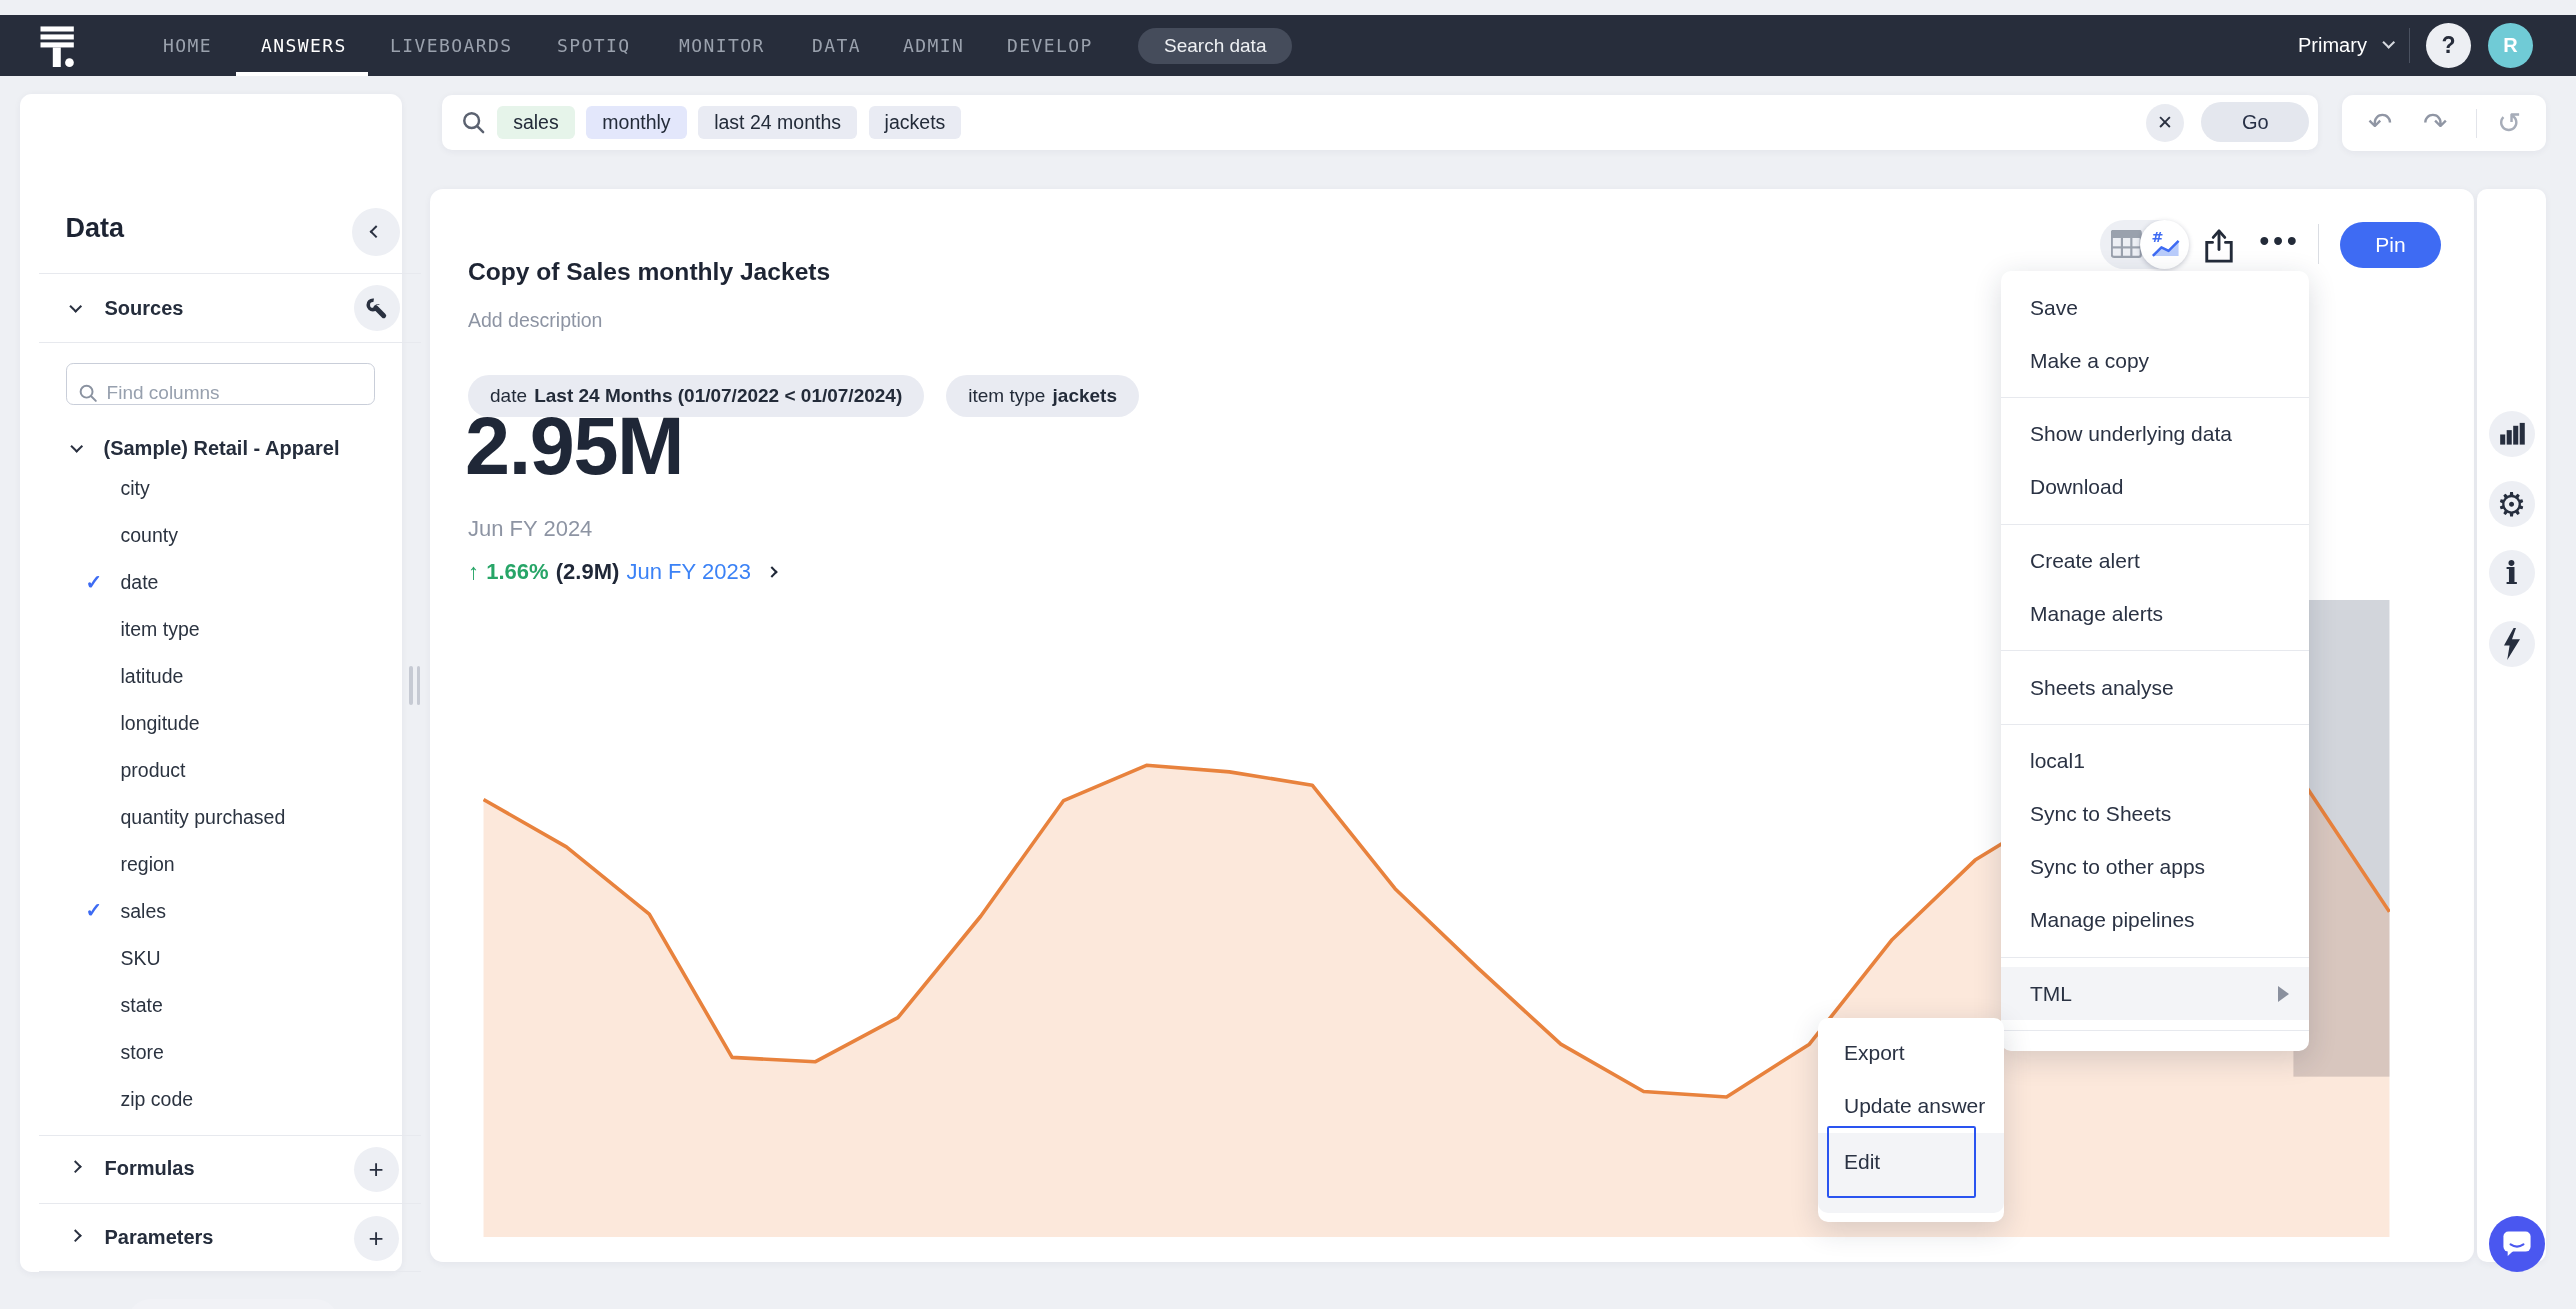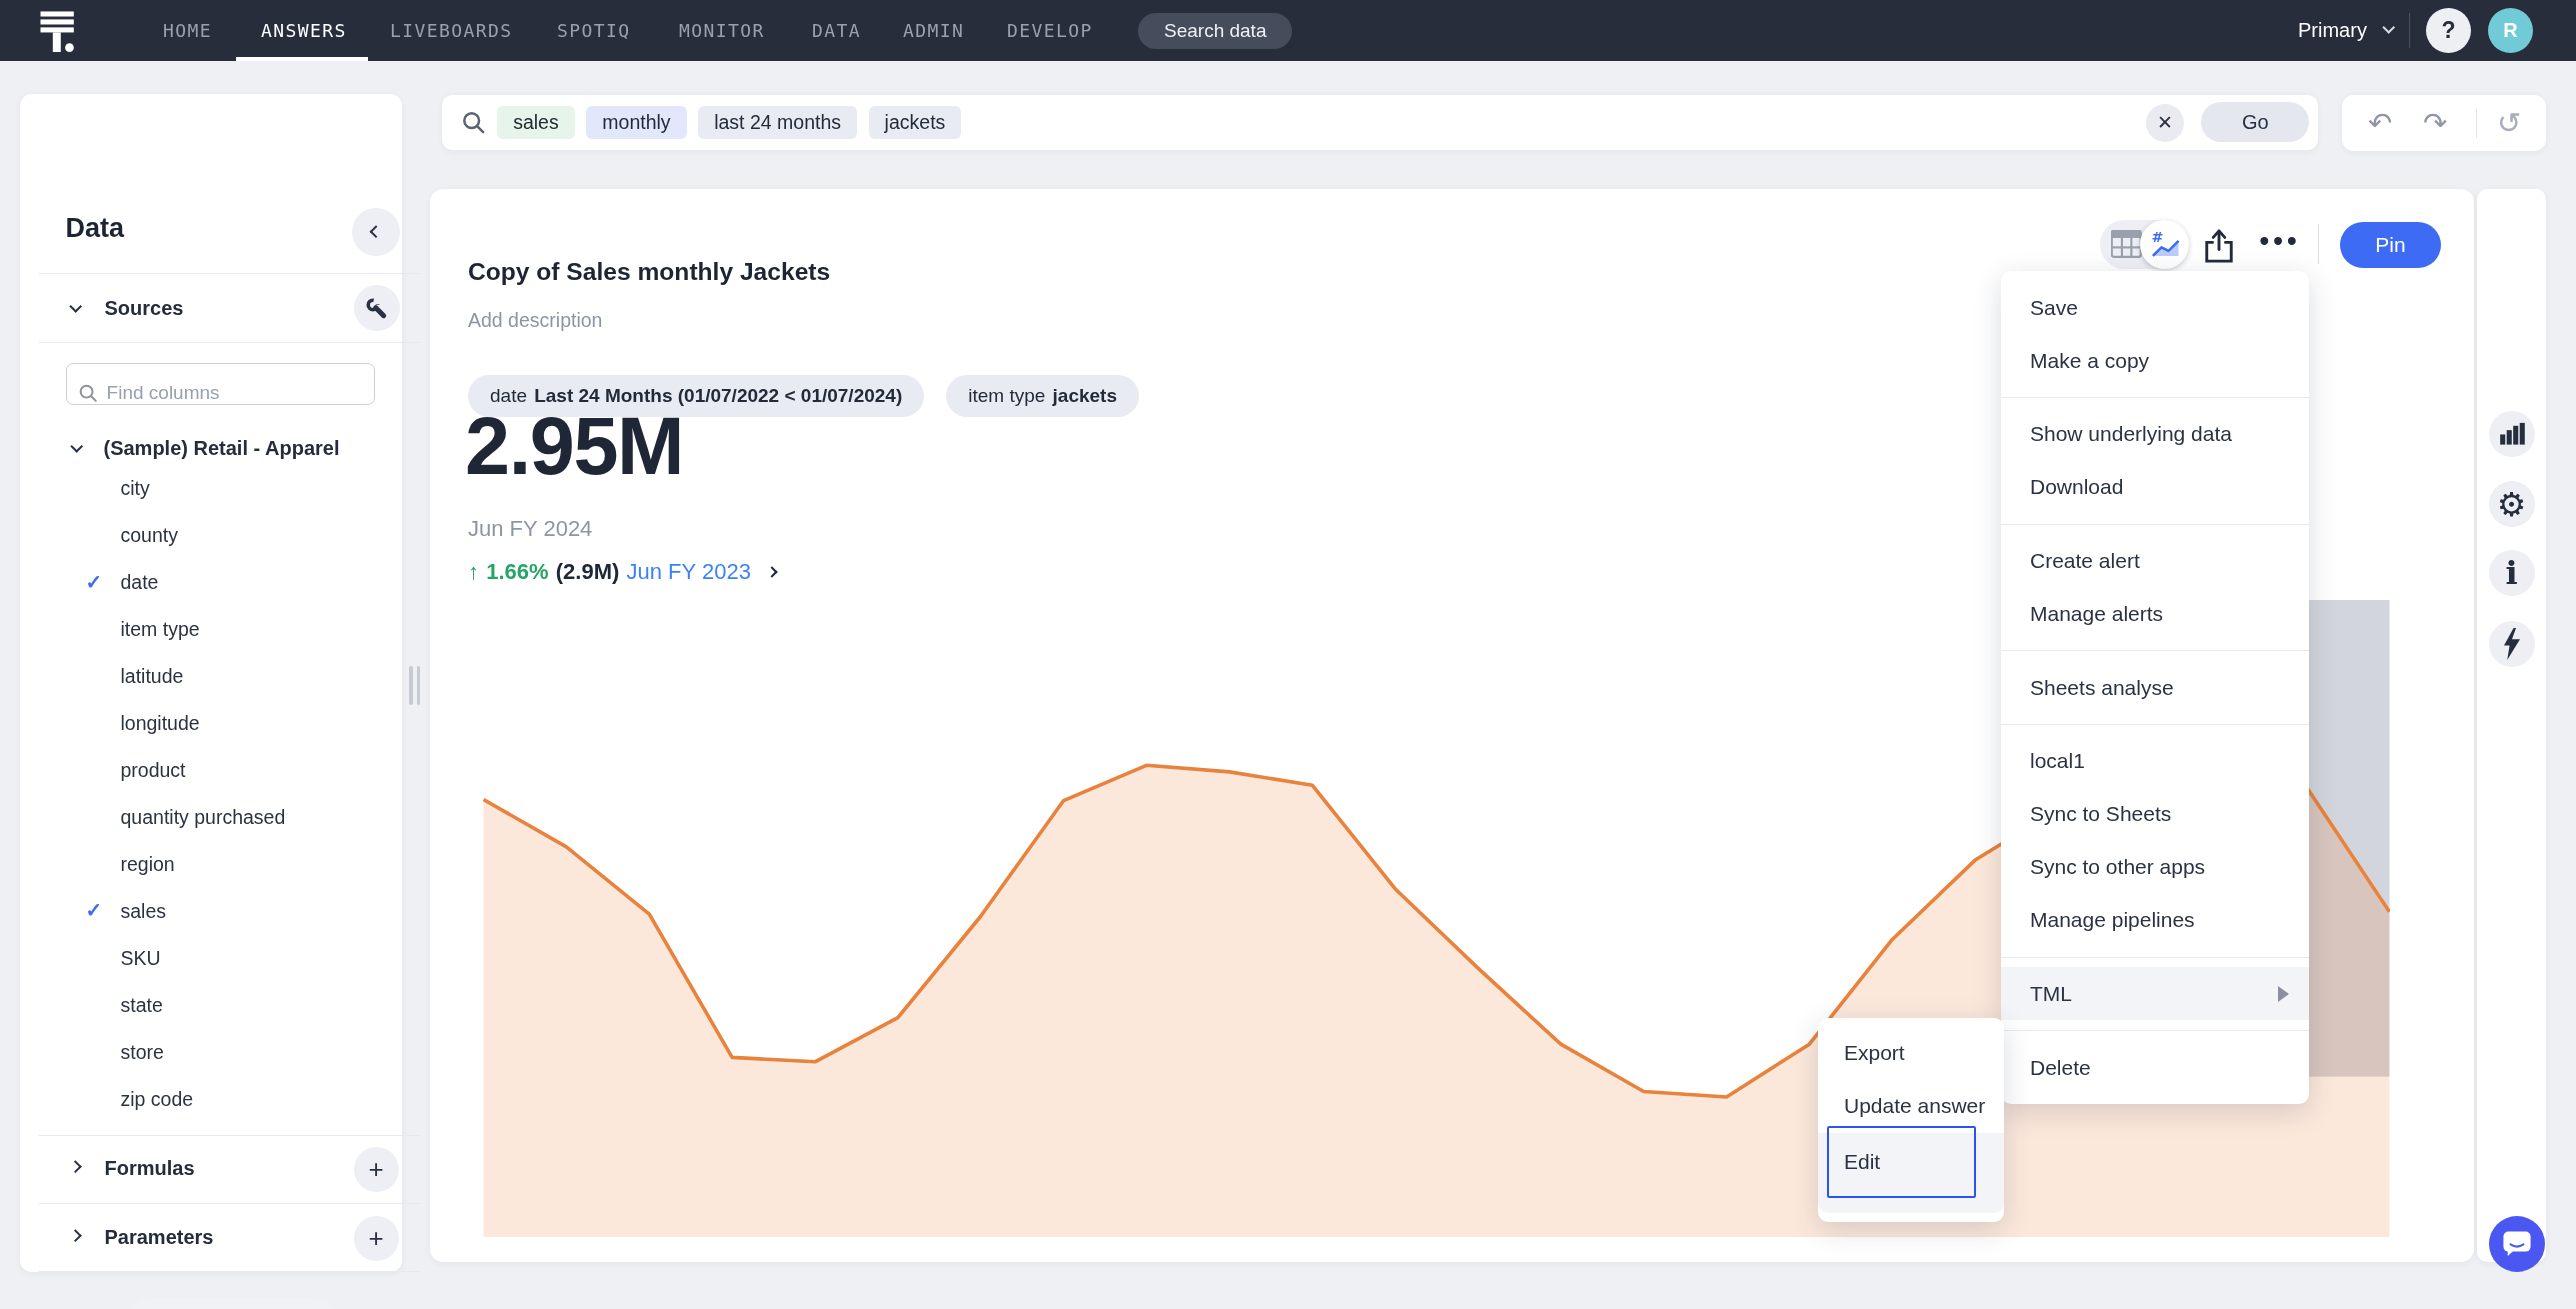--- a/index.html
+++ b/index.html
@@ -8,7 +8,7 @@
   #page { position:relative; width:2576px; height:1310px; }
 
   
-  .topnav { position:absolute; left:0; top:0; width:2576px; height:61px; background:#272d3b; }
+  .topnav { position:absolute; left:0; top:15px; width:2576px; height:61px; background:#272d3b; }
   .logo { position:absolute; left:36px; top:10px; width:51px; height:42px; }
   .nav-tab { position:absolute; top:0; height:61px; line-height:61px; font-family:"DejaVu Sans Mono", monospace; font-size:18px; letter-spacing:1.4px; color:#9aa1ad; }
   .nav-tab.active { color:#ffffff; }

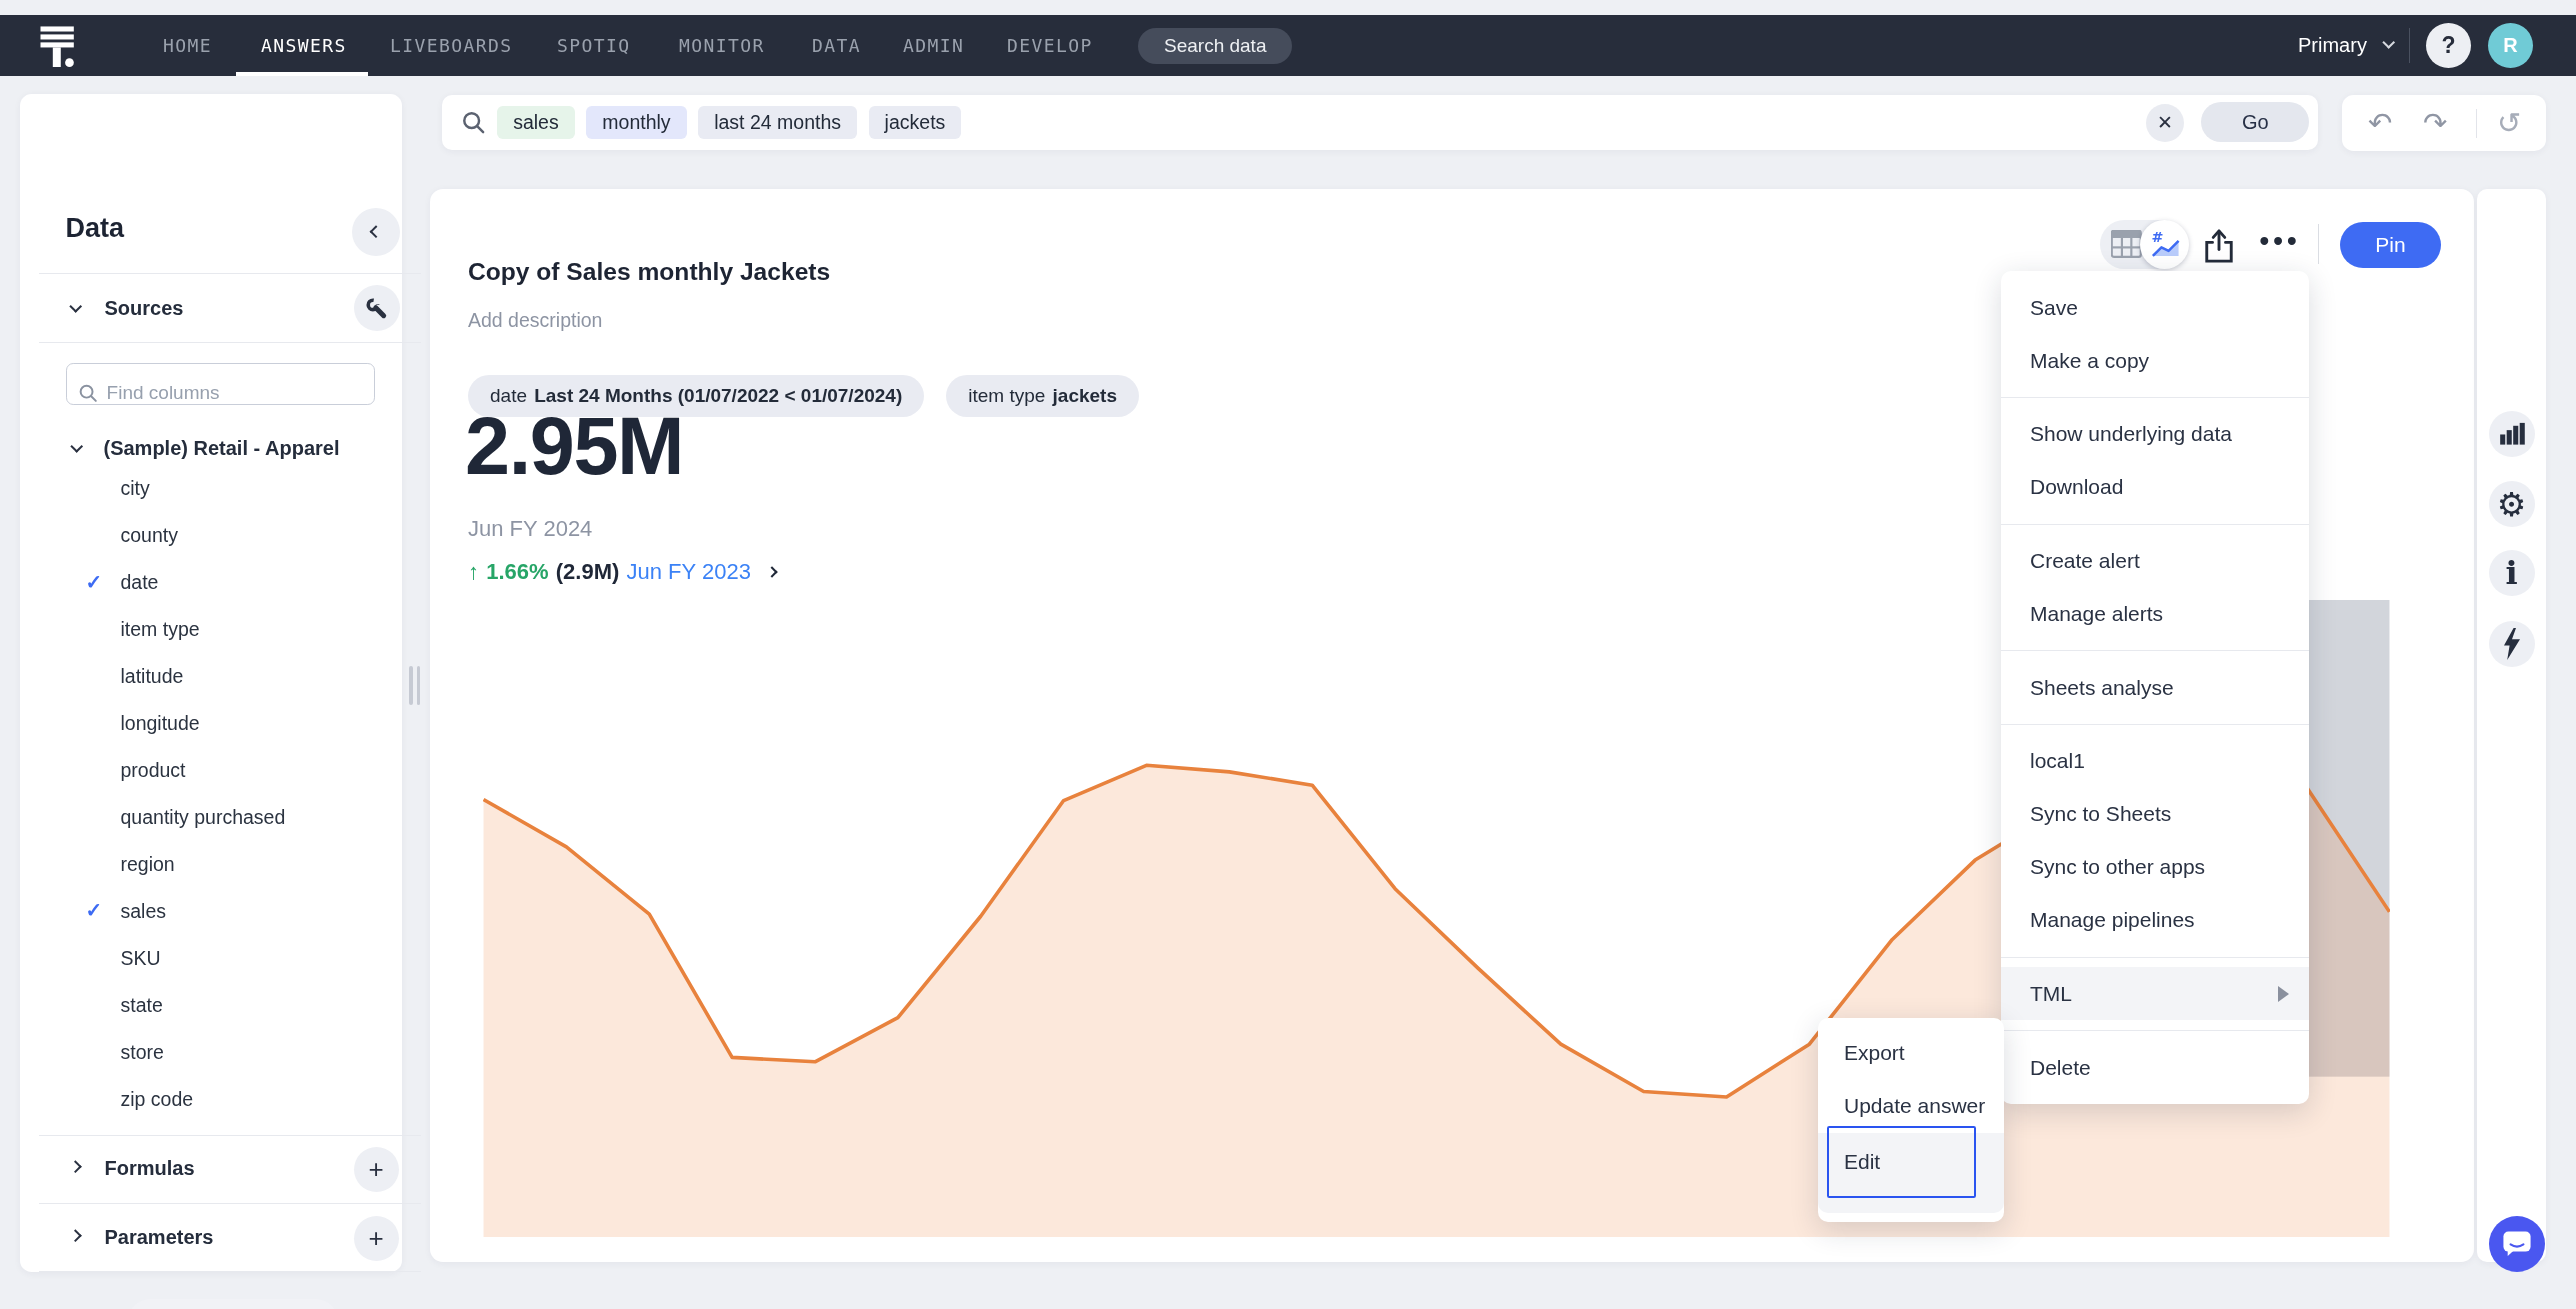--- a/index.html
+++ b/index.html
@@ -335,7 +335,6 @@
       <span class="sub-arrow"></span>
     </div>
     <div class="mdv"></div>
-    <div class="mi">Delete</div>
   </div>
 
   <div class="submenu">

